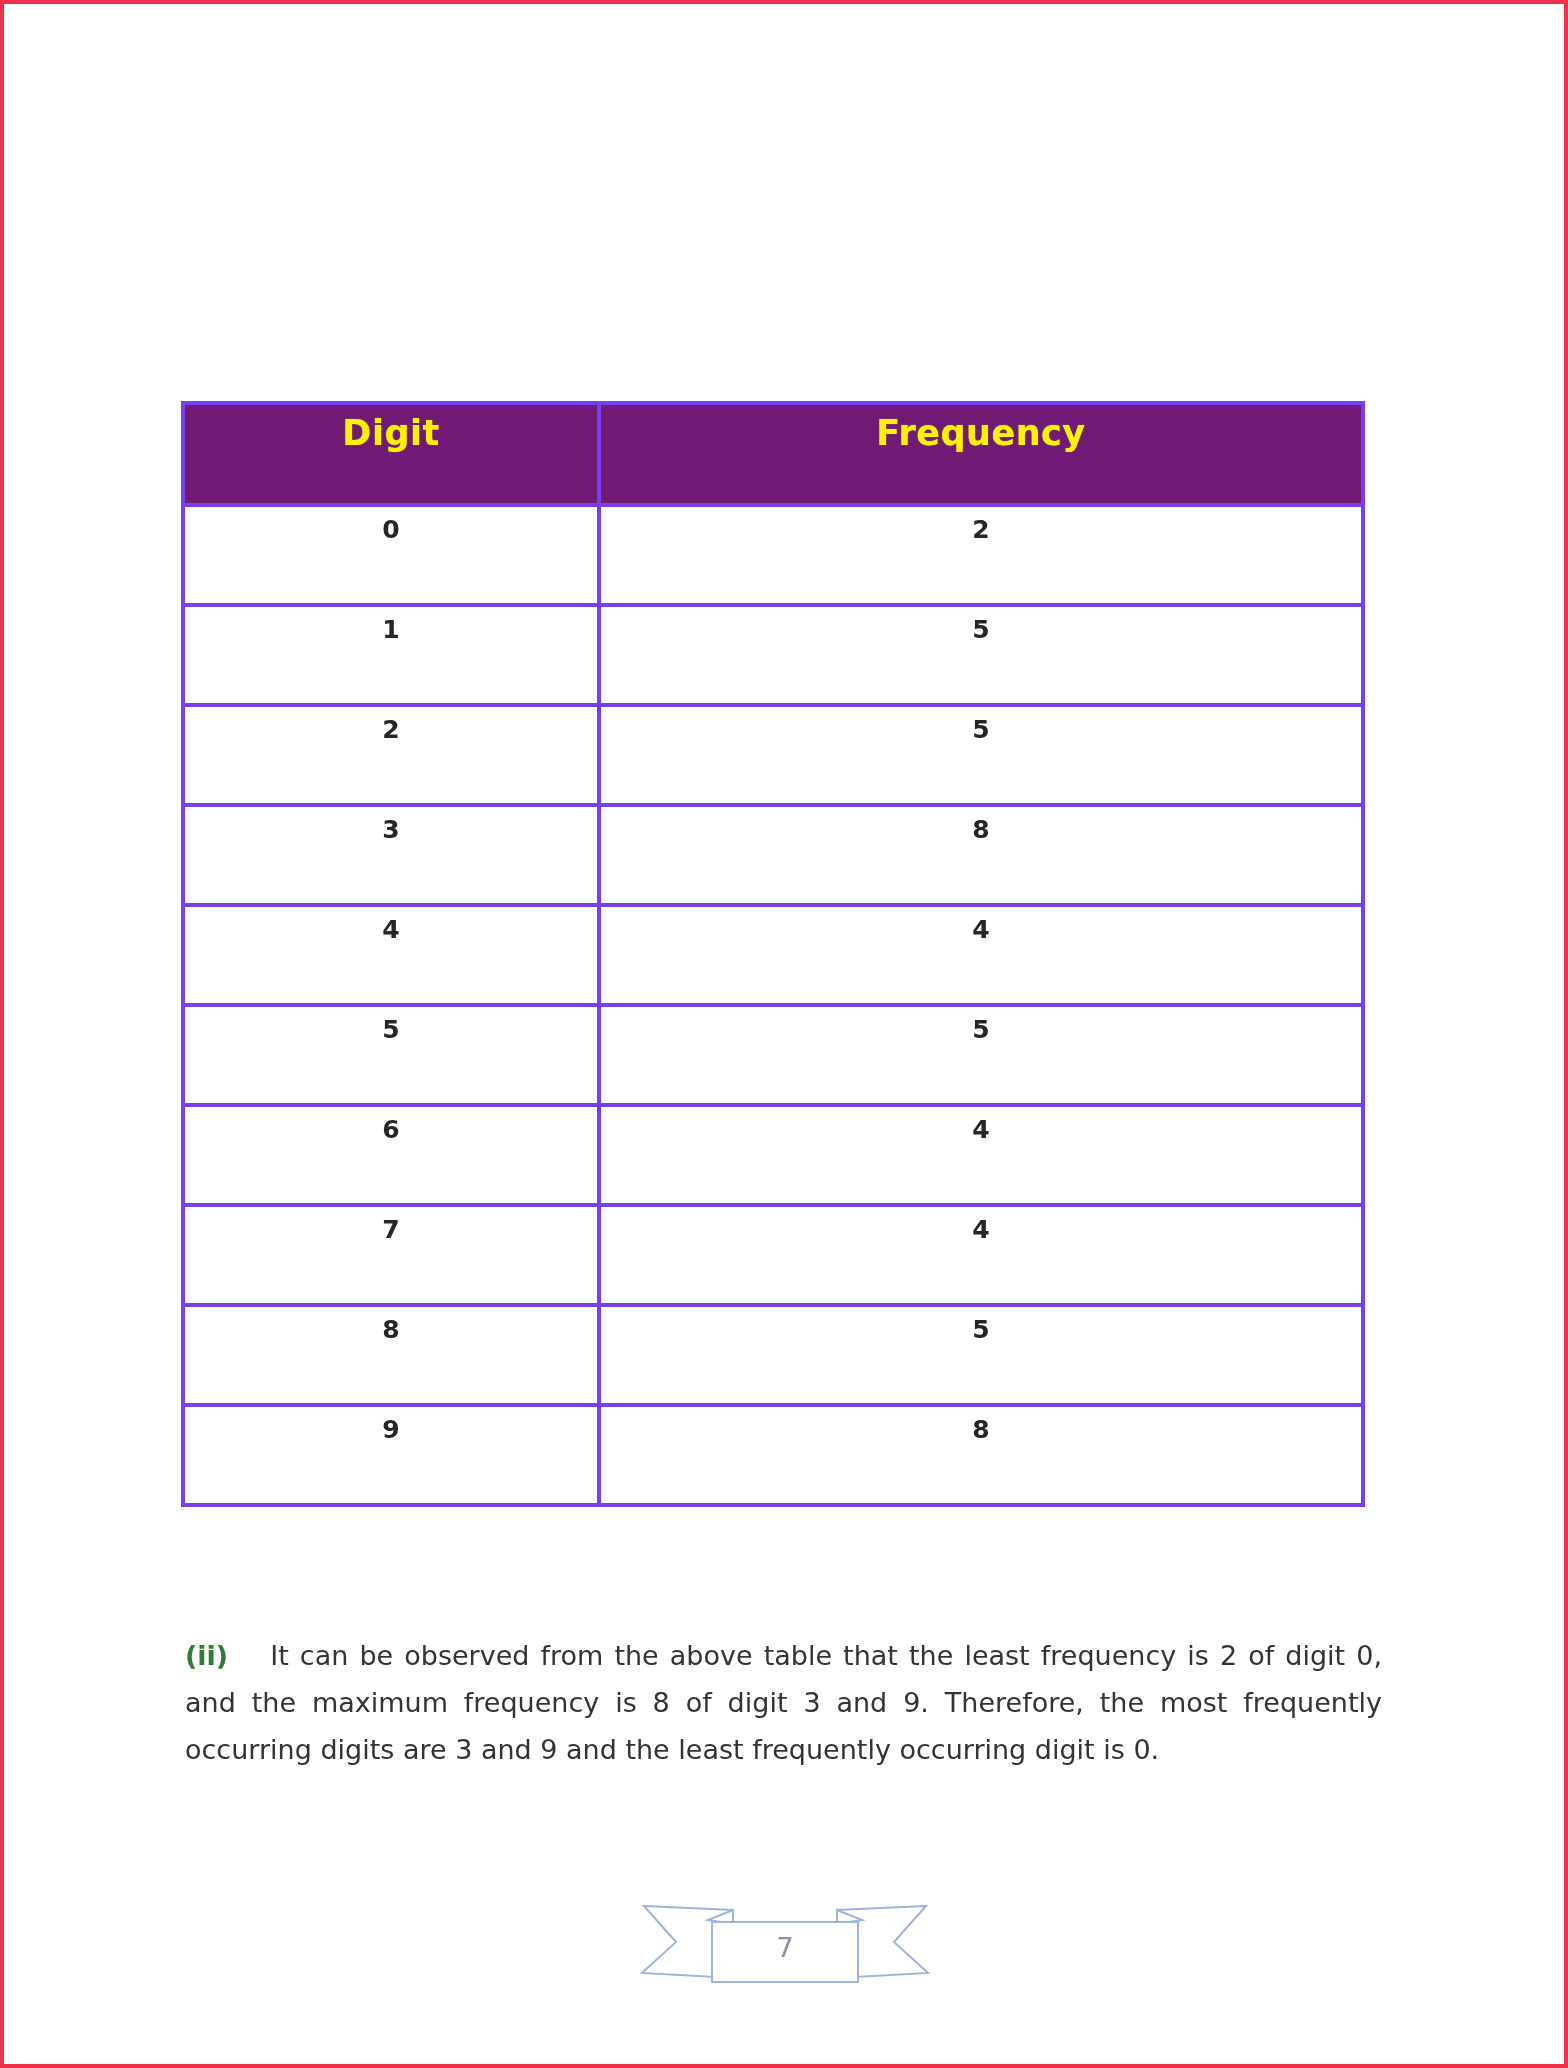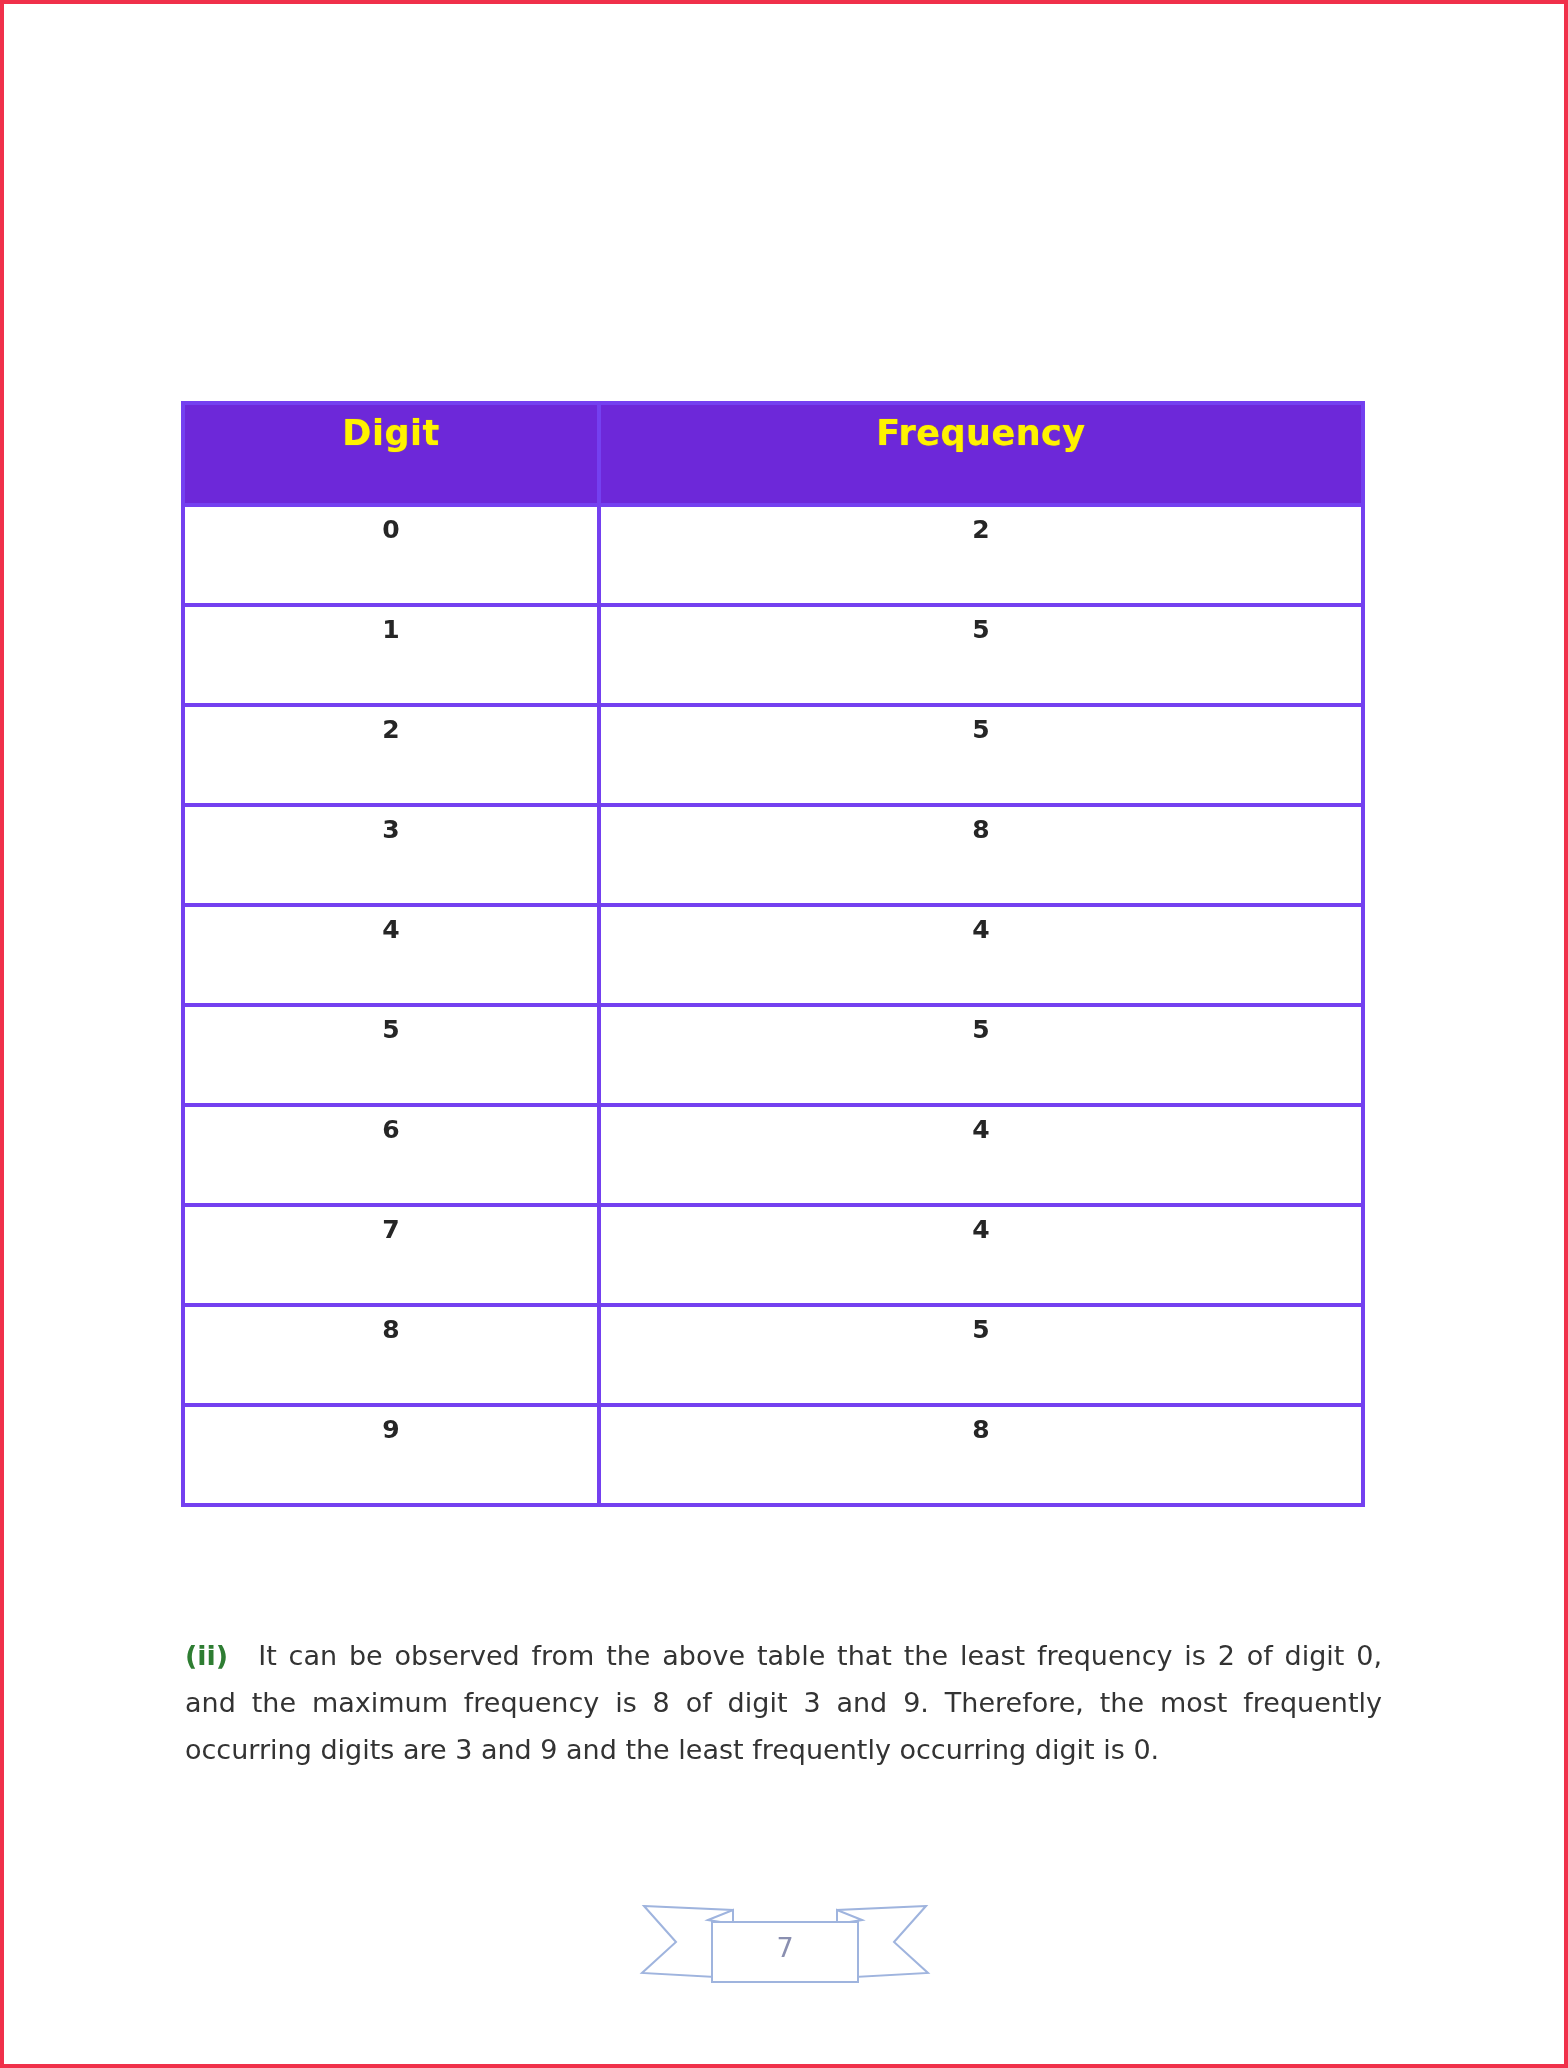--- a/index.html
+++ b/index.html
@@ -9,7 +9,7 @@
   .freq-table td, .freq-table th { border:4px solid #7440F0; text-align:center; vertical-align:top; padding:0; box-sizing:border-box; }
   .freq-table col.c1 { width:416px; }
   .freq-table col.c2 { width:764px; }
-  .freq-table th { background:#6d28d9; color:#FFF200; font-size:35px; font-weight:bold; height:102px; padding-top:8px; text-shadow:0 0 1px #d8c000; letter-spacing:0.5px; }
+  .freq-table th { background:#701a75; color:#FFF200; font-size:35px; font-weight:bold; height:102px; padding-top:8px; text-shadow:0 0 1px #d8c000; letter-spacing:0.5px; }
   .freq-table td { height:100px; font-size:25px; font-weight:bold; color:#262626; padding-top:8px; }
   .freq-table tr.total td { color:#6C3BEF; font-size:38px; height:105px; padding-top:5px; }
   .explanation { position:absolute; left:185px; top:1605px; width:1197px; font-size:27px; line-height:47px; color:#333333; text-align:justify; }

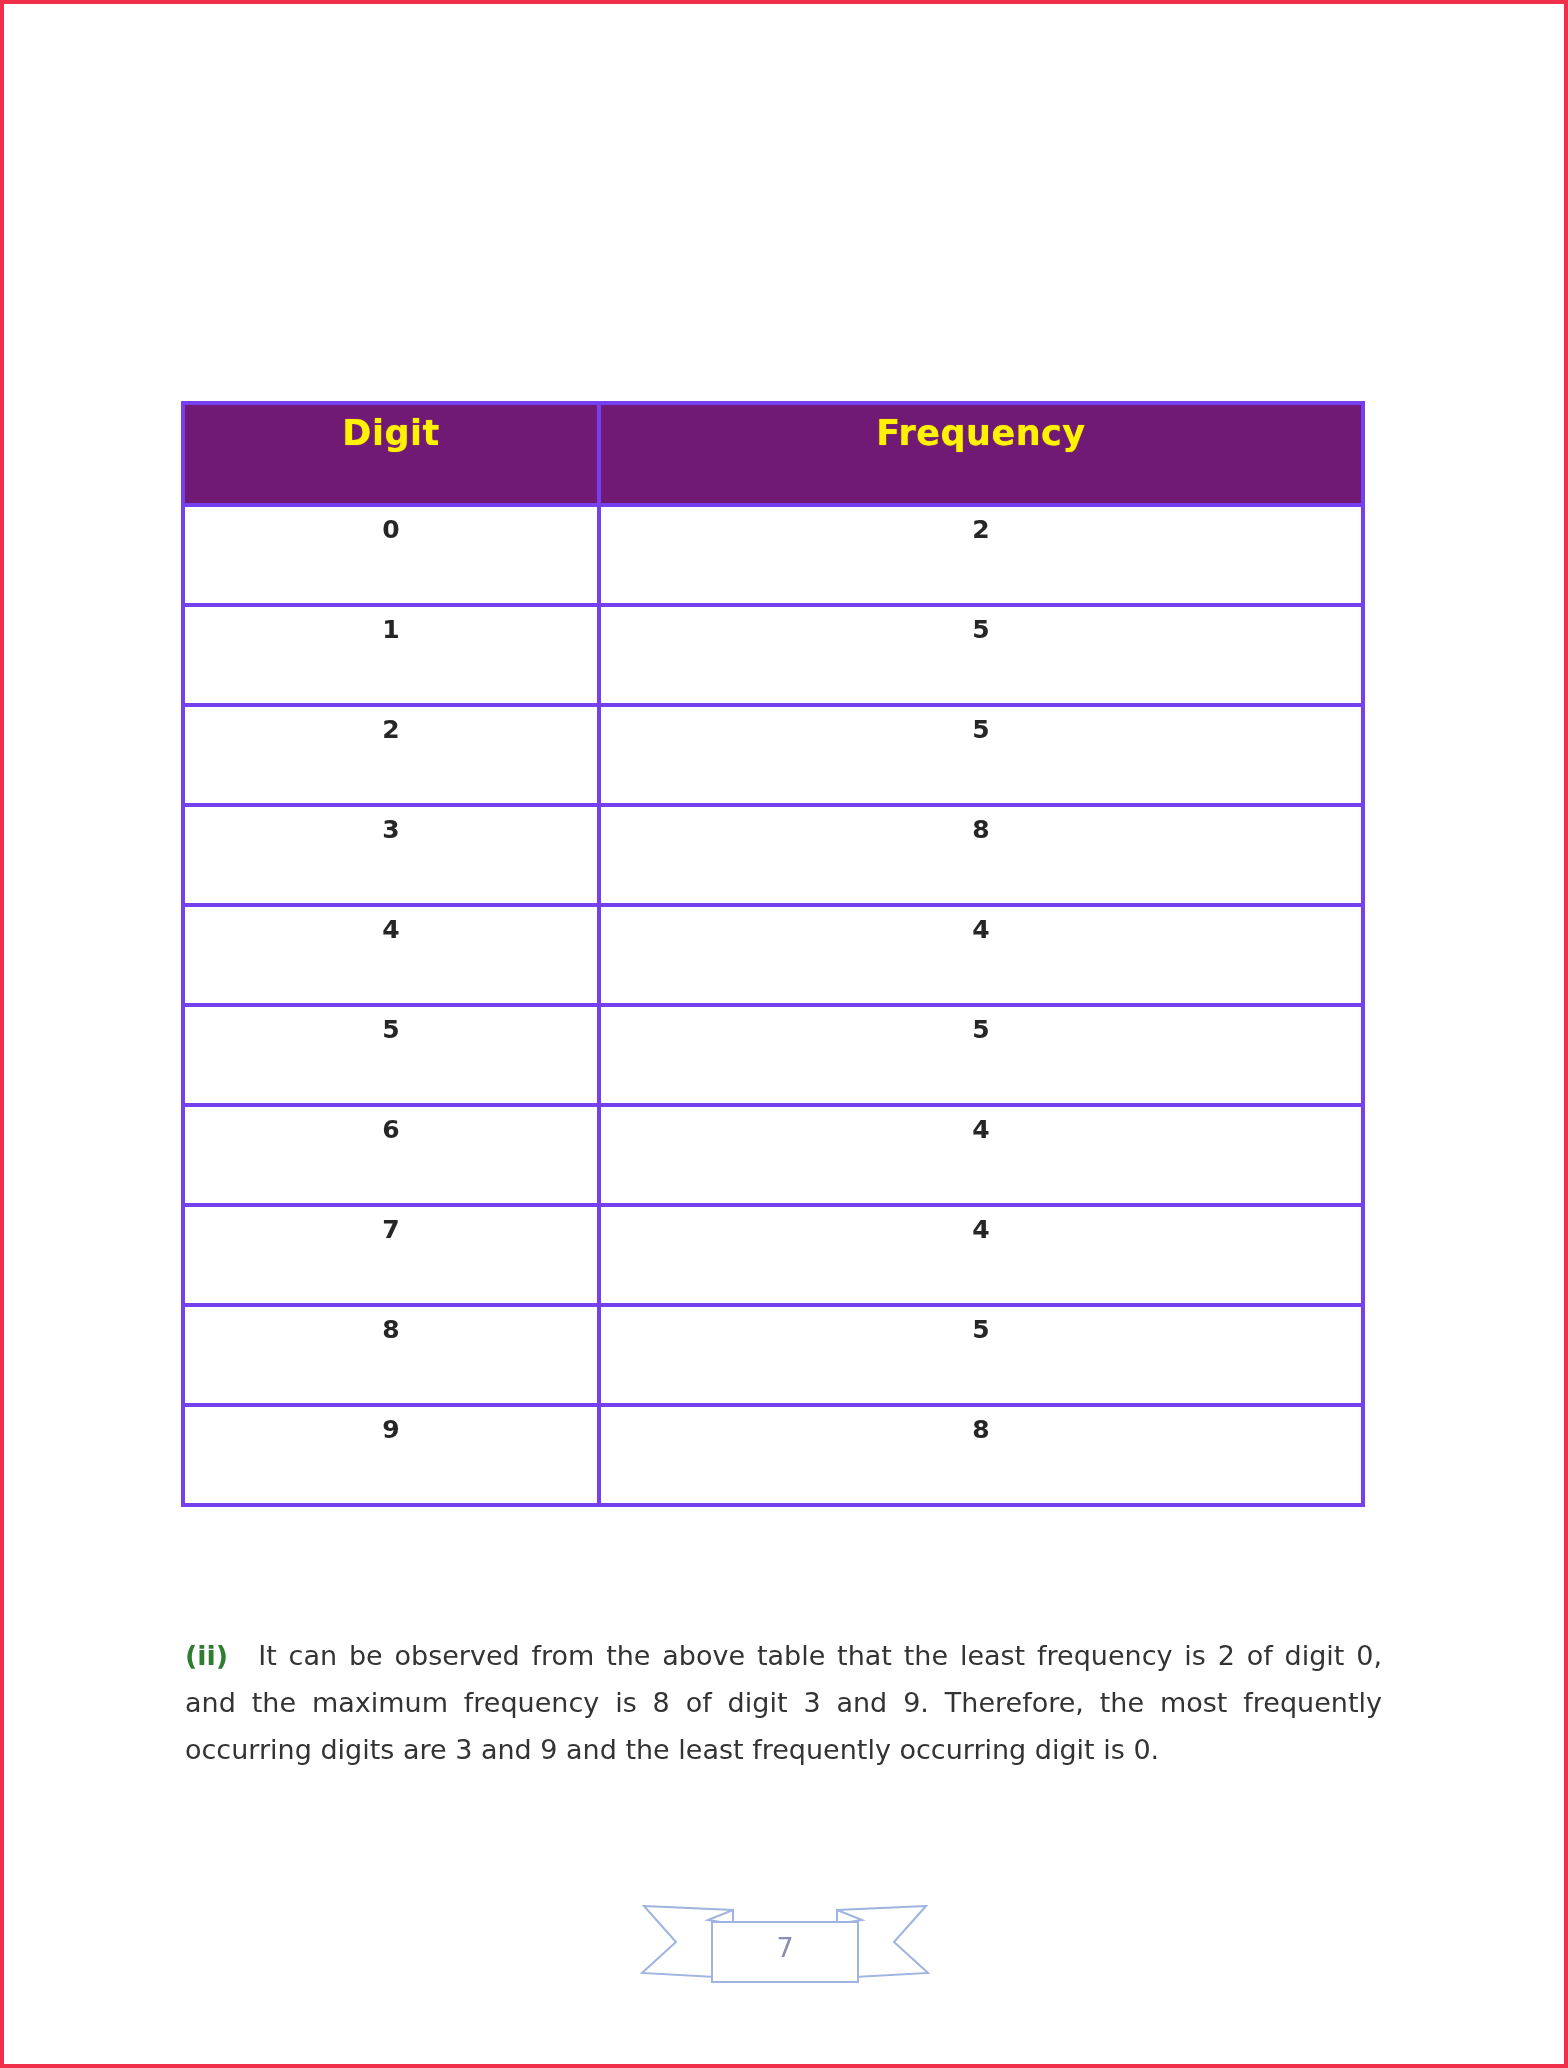--- a/index.html
+++ b/index.html
@@ -13,7 +13,7 @@
   .freq-table td { height:100px; font-size:25px; font-weight:bold; color:#262626; padding-top:8px; }
   .freq-table tr.total td { color:#6C3BEF; font-size:38px; height:105px; padding-top:5px; }
   .explanation { position:absolute; left:185px; top:1605px; width:1197px; font-size:27px; line-height:47px; color:#333333; text-align:justify; }
-  .explanation .label { color:#2E7D32; font-weight:bold; margin-right:30px; }
+  .explanation .label { color:#2E7D32; font-weight:bold; margin-right:42px; }
   .ribbon { position:absolute; left:638px; top:1900px; width:294px; height:85px; }
   .ribbon .num { position:absolute; left:0; width:294px; top:32px; text-align:center; font-size:27px; color:#8A8FB0; font-family:"DejaVu Sans", sans-serif; }
 </style>

